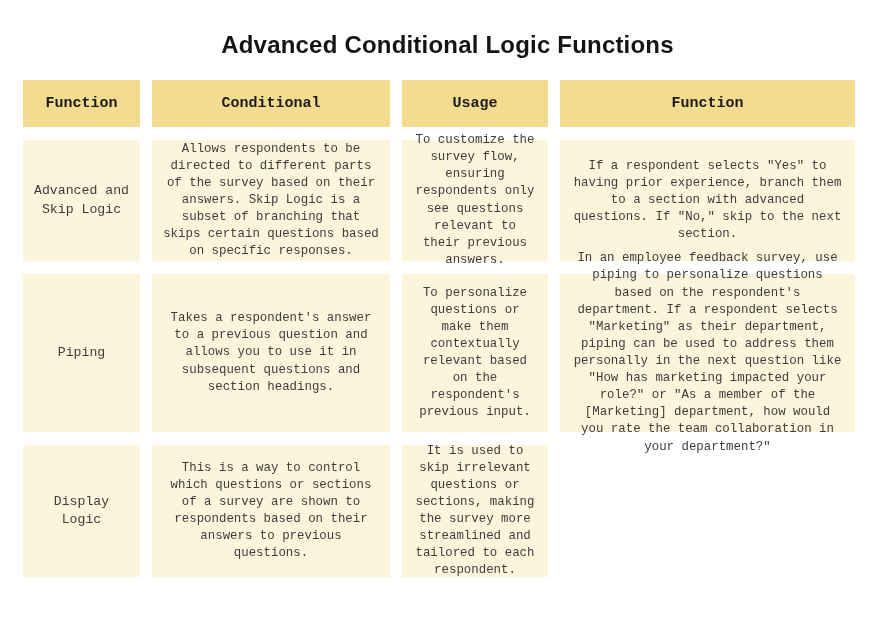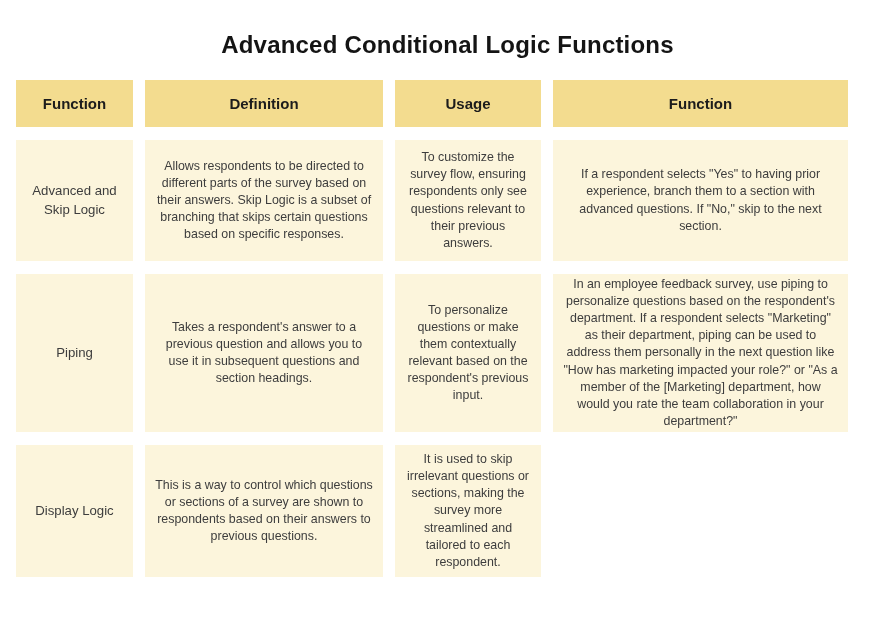--- a/index.html
+++ b/index.html
@@ -25,11 +25,11 @@
     letter-spacing:0.2px;
   }
   .table{
-    position:absolute;top:80px;left:16px;
+    position:absolute;top:80px;left:23px;
     display:grid;
     grid-template-columns:117px 238px 146px 295px;
     grid-template-rows:47px 121px 158px 132px;
-    column-gap:12px;row-gap:13px;
+    column-gap:12px;row-gap:13px;font-family:Liberation Mono, monospace;
   }
   .cell{
     display:flex;align-items:center;justify-content:center;

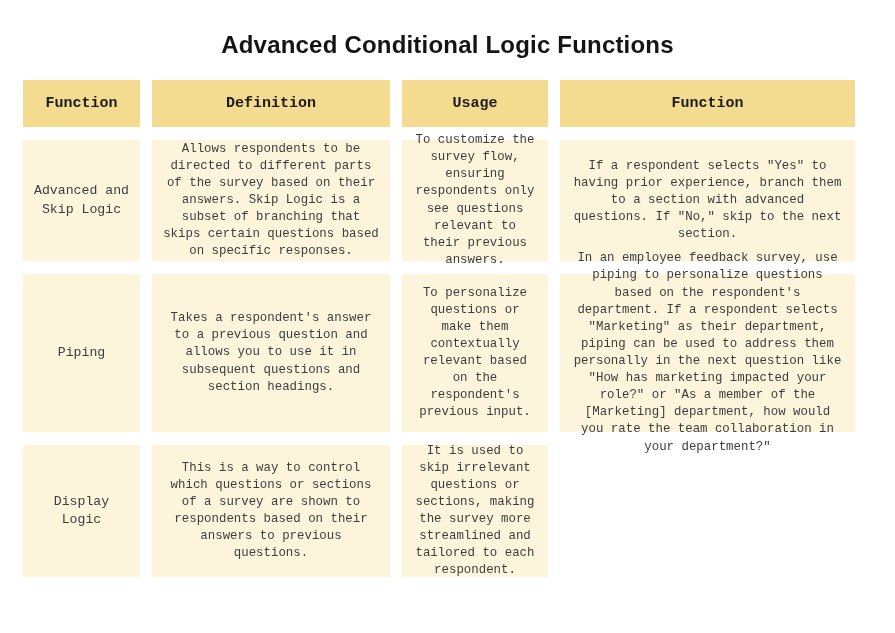--- a/index.html
+++ b/index.html
@@ -55,7 +55,7 @@
   <div class="table">
 
     <div class="cell header">Function</div>
-    <div class="cell header">Definition</div>
+    <div class="cell header">Conditional</div>
     <div class="cell header">Usage</div>
     <div class="cell header">Function</div>
 

